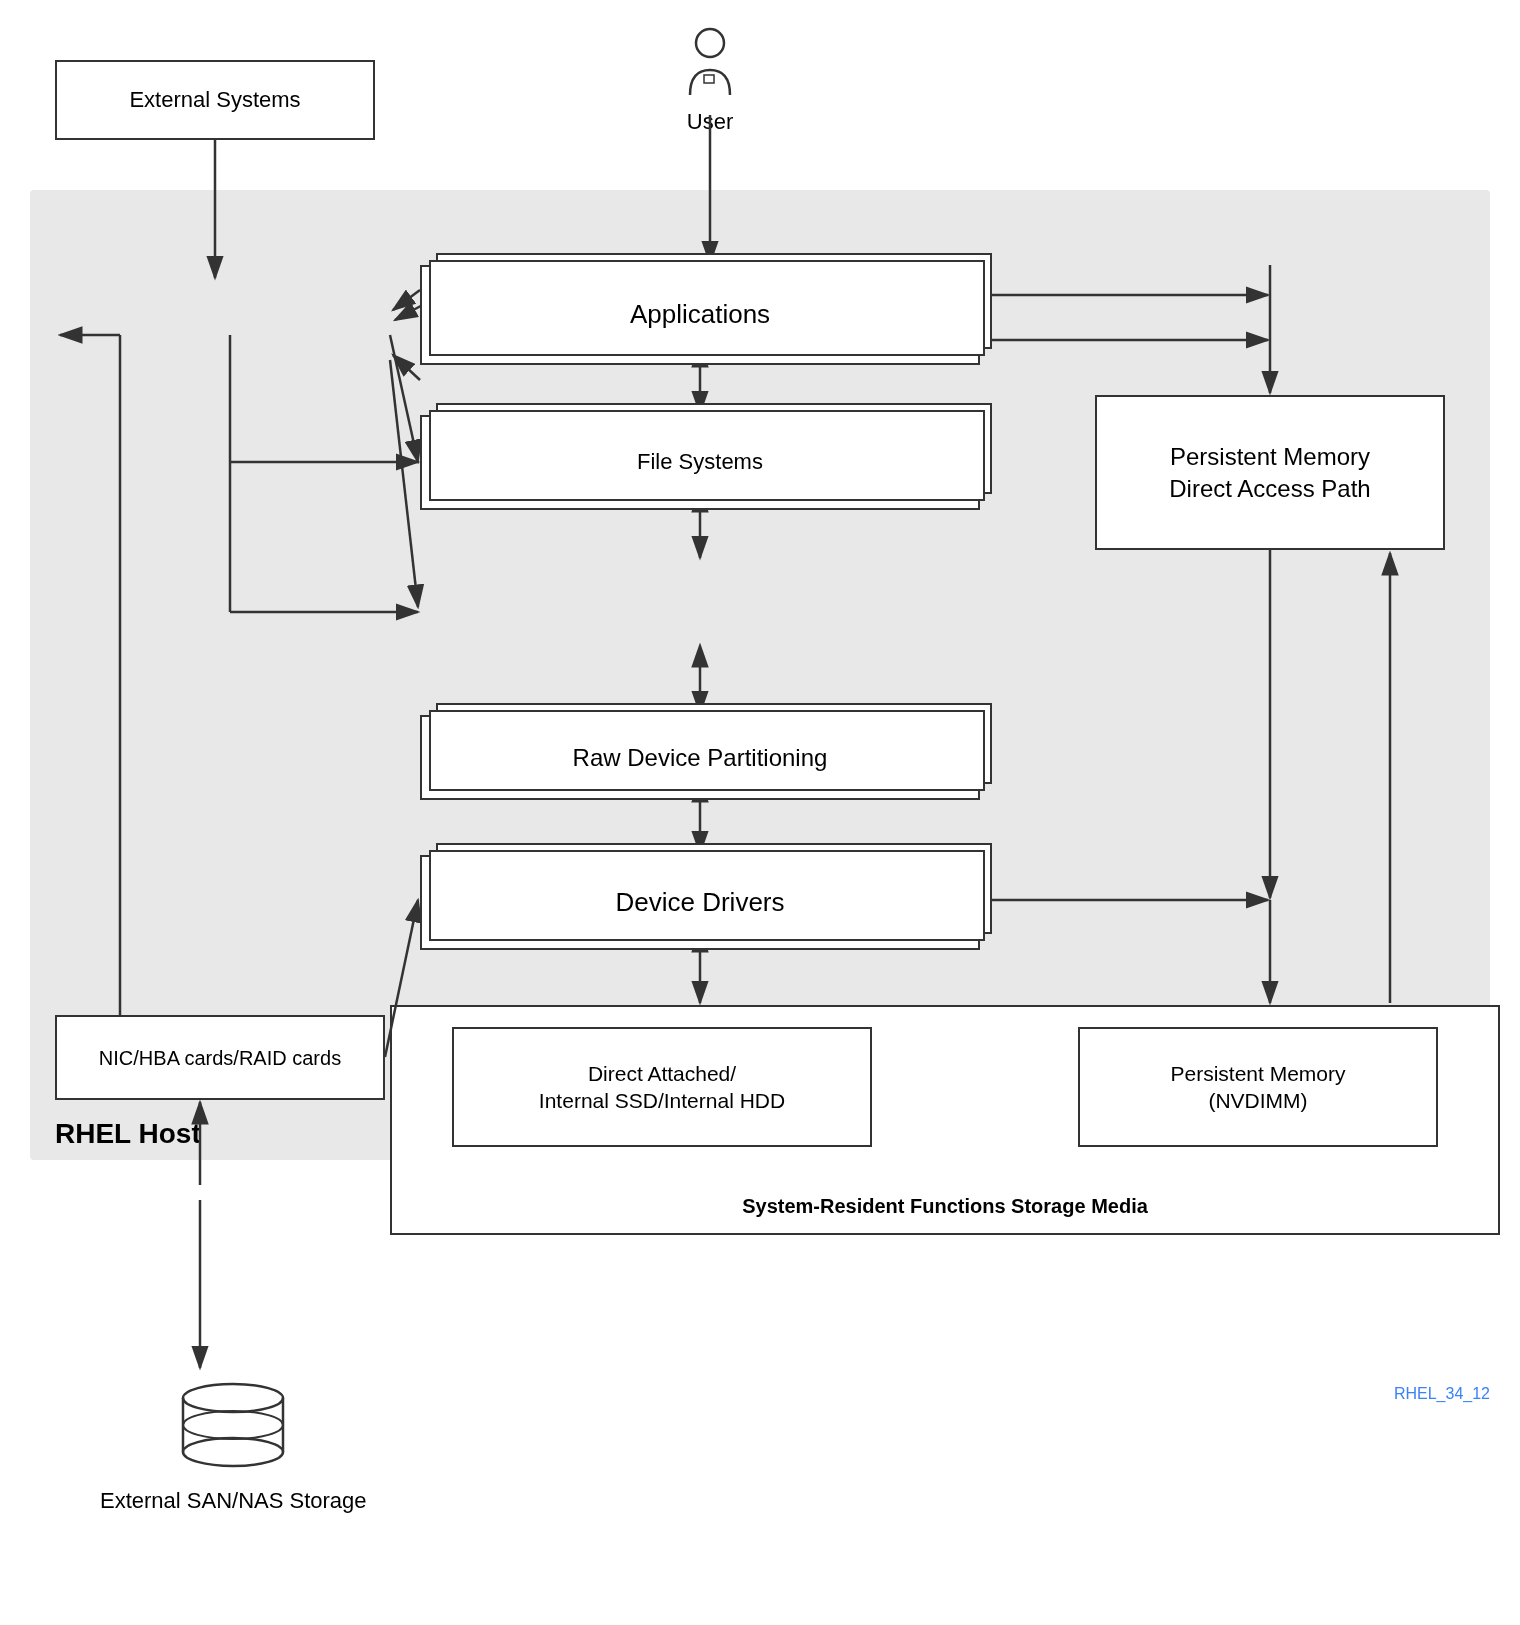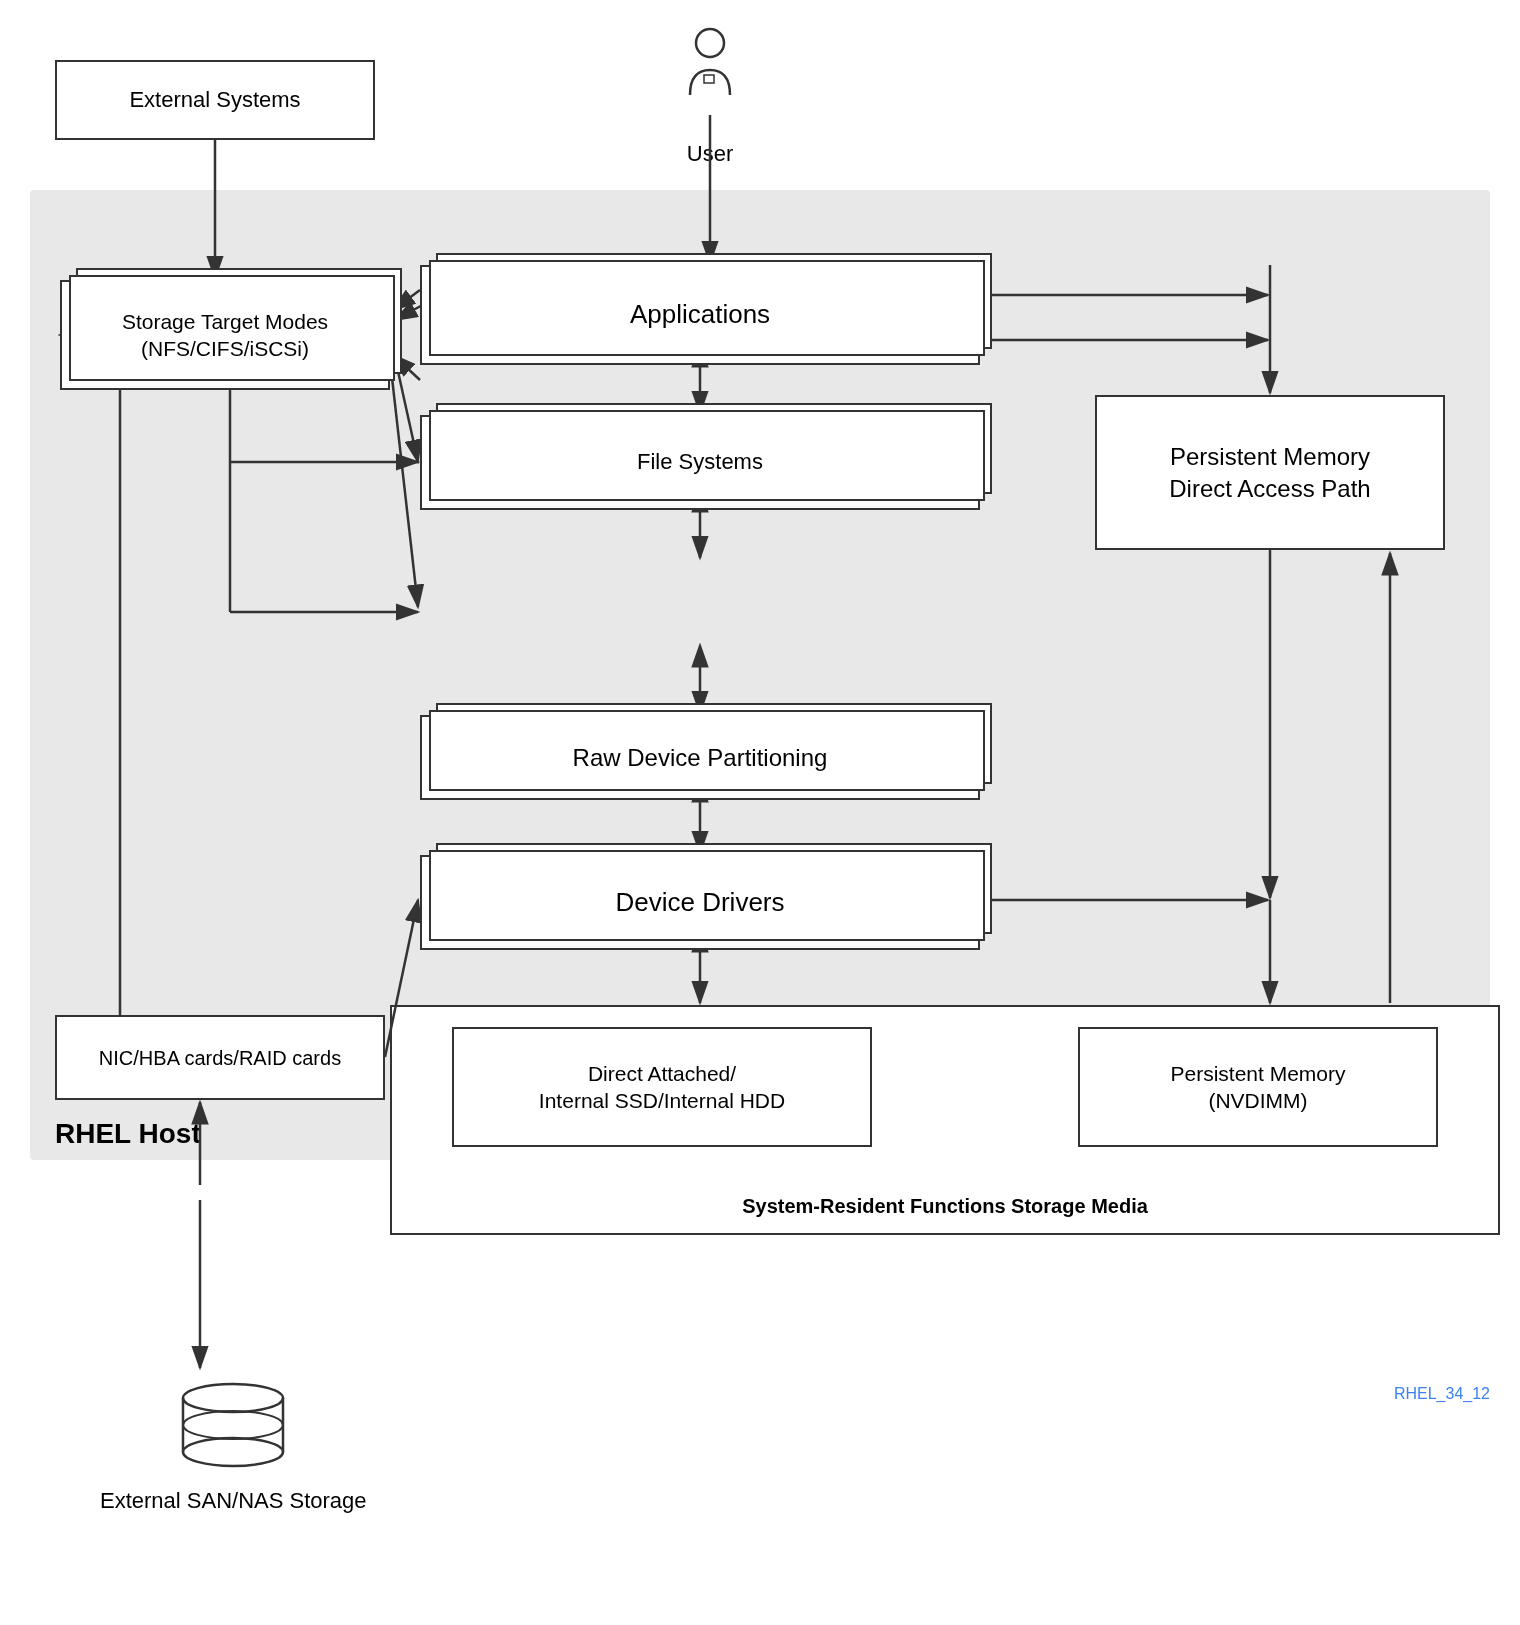--- a/index.html
+++ b/index.html
@@ -121,7 +121,7 @@
     <span>External Systems</span>
   </div>
 
-  <div class="user-figure" style="left: 680px; top: 25px; gap: 32px;">
+  <div class="user-figure" style="left: 680px; top: 25px;">
     <svg class="user-icon" viewBox="0 0 60 80">
 
       <circle cx="30" cy="18" r="14" fill="none" stroke="#333" stroke-width="2.5"></circle>

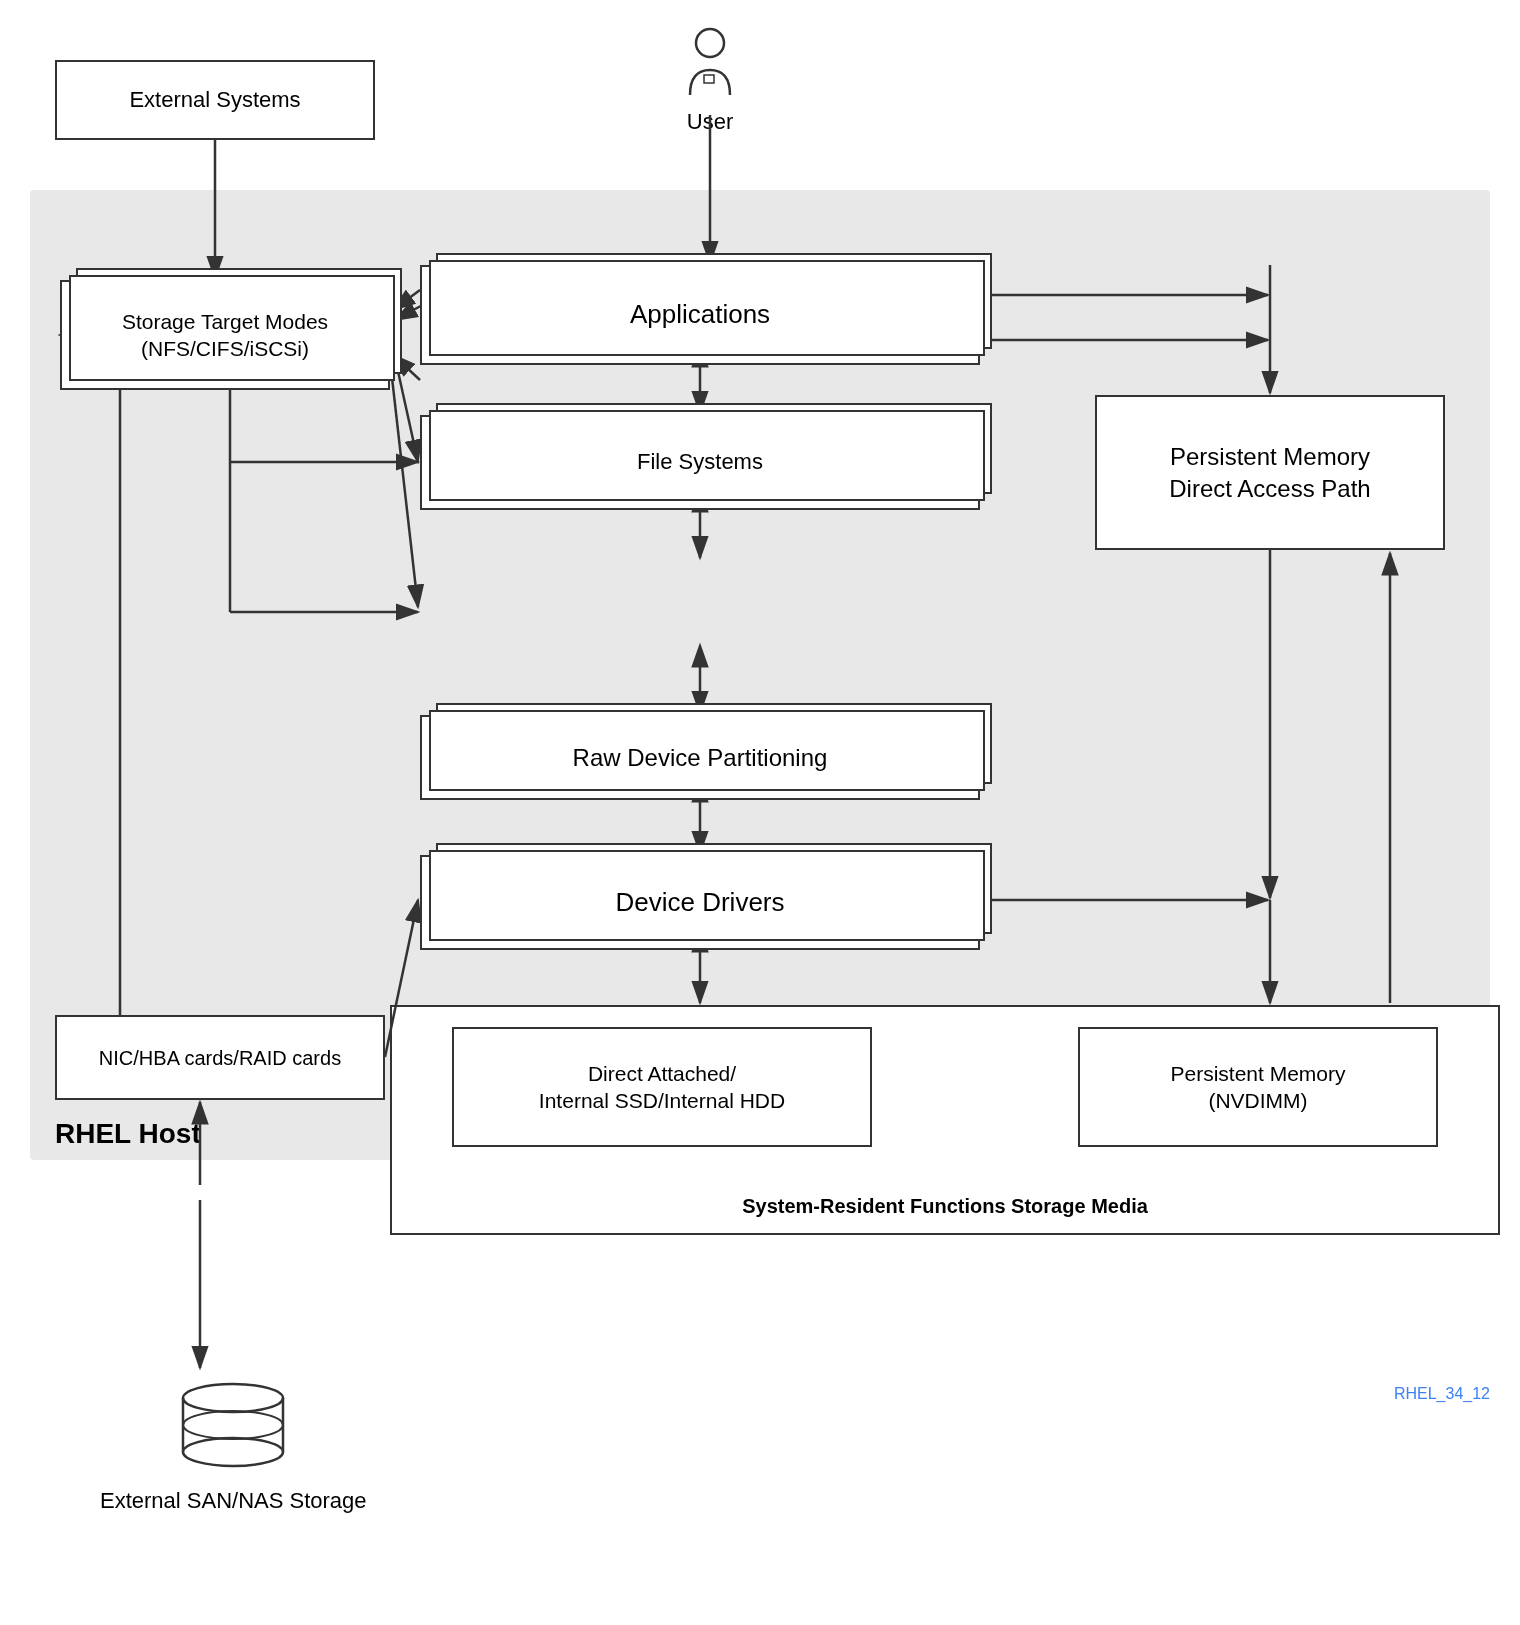--- a/index.html
+++ b/index.html
@@ -133,10 +133,6 @@
     <span style="font-size:22px; margin-top:4px;">User</span>
   </div>
 
-  <div class="box stacked" style="left: 60px; top: 280px; width: 330px; height: 110px; font-size: 21px; z-index:1;">
-    <span style="white-space:pre-line;">Storage Target Modes
-(NFS/CIFS/iSCSi)</span>
-  </div>
 
   <div class="box stacked" style="left: 420px; top: 265px; width: 560px; height: 100px; font-size: 26px; z-index:1;">
     <span>Applications</span>

